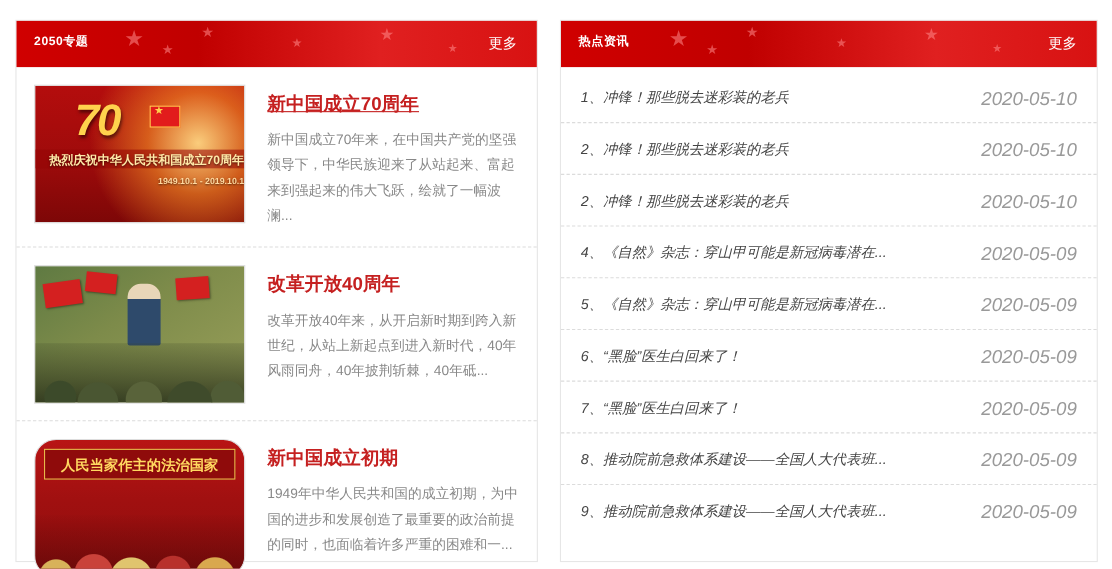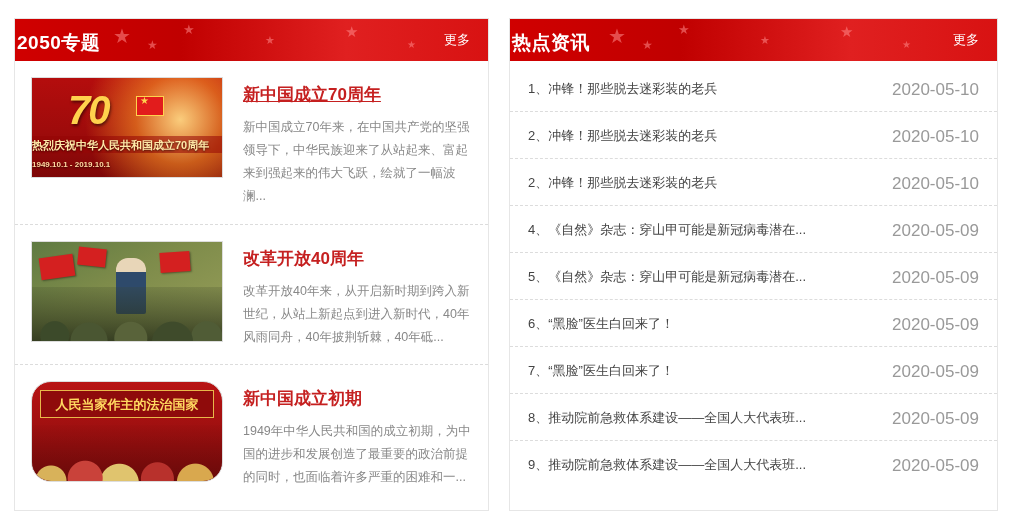--- a/index.html
+++ b/index.html
@@ -41,9 +41,9 @@
   }
   .panel-header .hdr-title {
     position: absolute;
-    left: 2px;
+    left: 16px;
     top: 11px;
-    font-size: 19px;
+    font-size: 11px;
     font-weight: bold;
     letter-spacing: 0.5px;
     color: #ffffff;

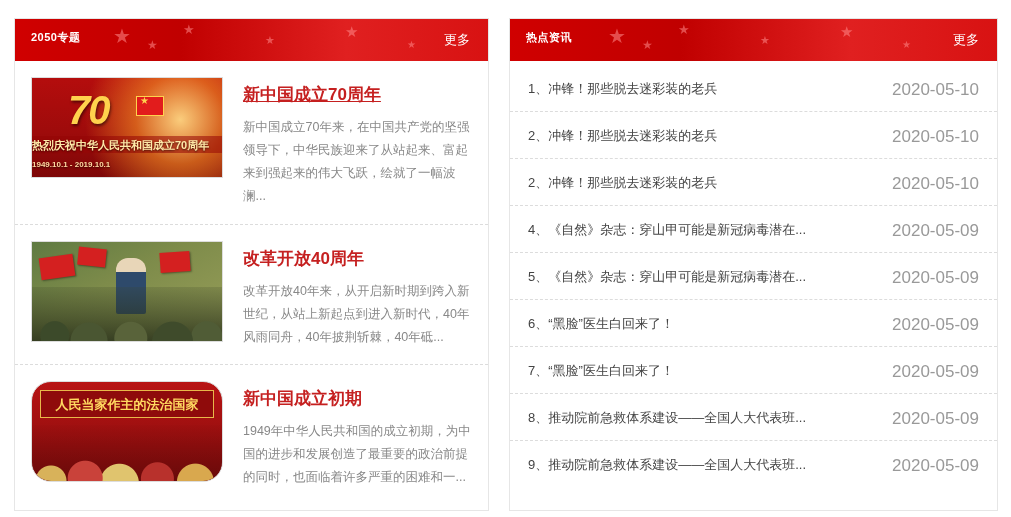--- a/index.html
+++ b/index.html
@@ -85,7 +85,7 @@
   .feature-item:last-child { border-bottom: none; }
   .thumb {
     width: 192px;
-    height: 101px;
+    height: 126px;
     flex: 0 0 192px;
     position: relative;
     overflow: hidden;

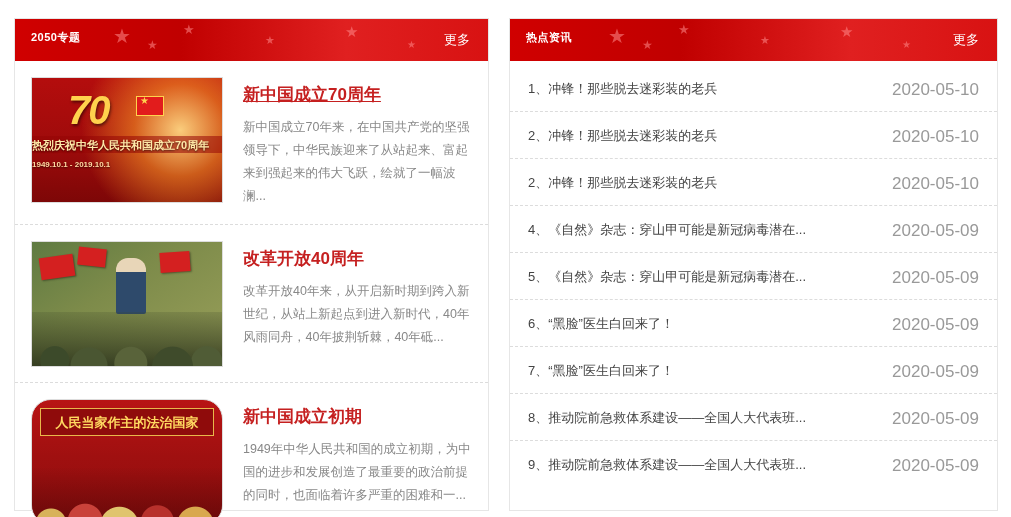--- a/index.html
+++ b/index.html
@@ -216,7 +216,7 @@
   }
 
   
-  .news-list { padding: 4px 0 0 0; }
+  .news-list { padding: 4px 0 0 0; font-style: italic; }
   .news-row {
     position: relative;
     height: 47px;

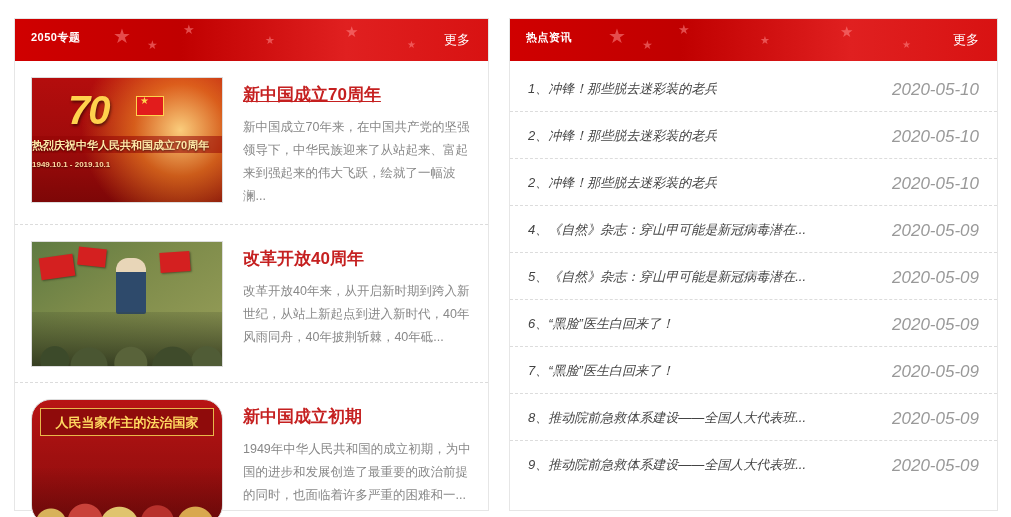--- a/index.html
+++ b/index.html
@@ -96,7 +96,7 @@
   .thumb-text {
     position: absolute;
     left: 0; right: 0;
-    text-align: left;
+    text-align: right;
     font-size: 11px;
     font-weight: bold;
     color: #ffe9a8;

